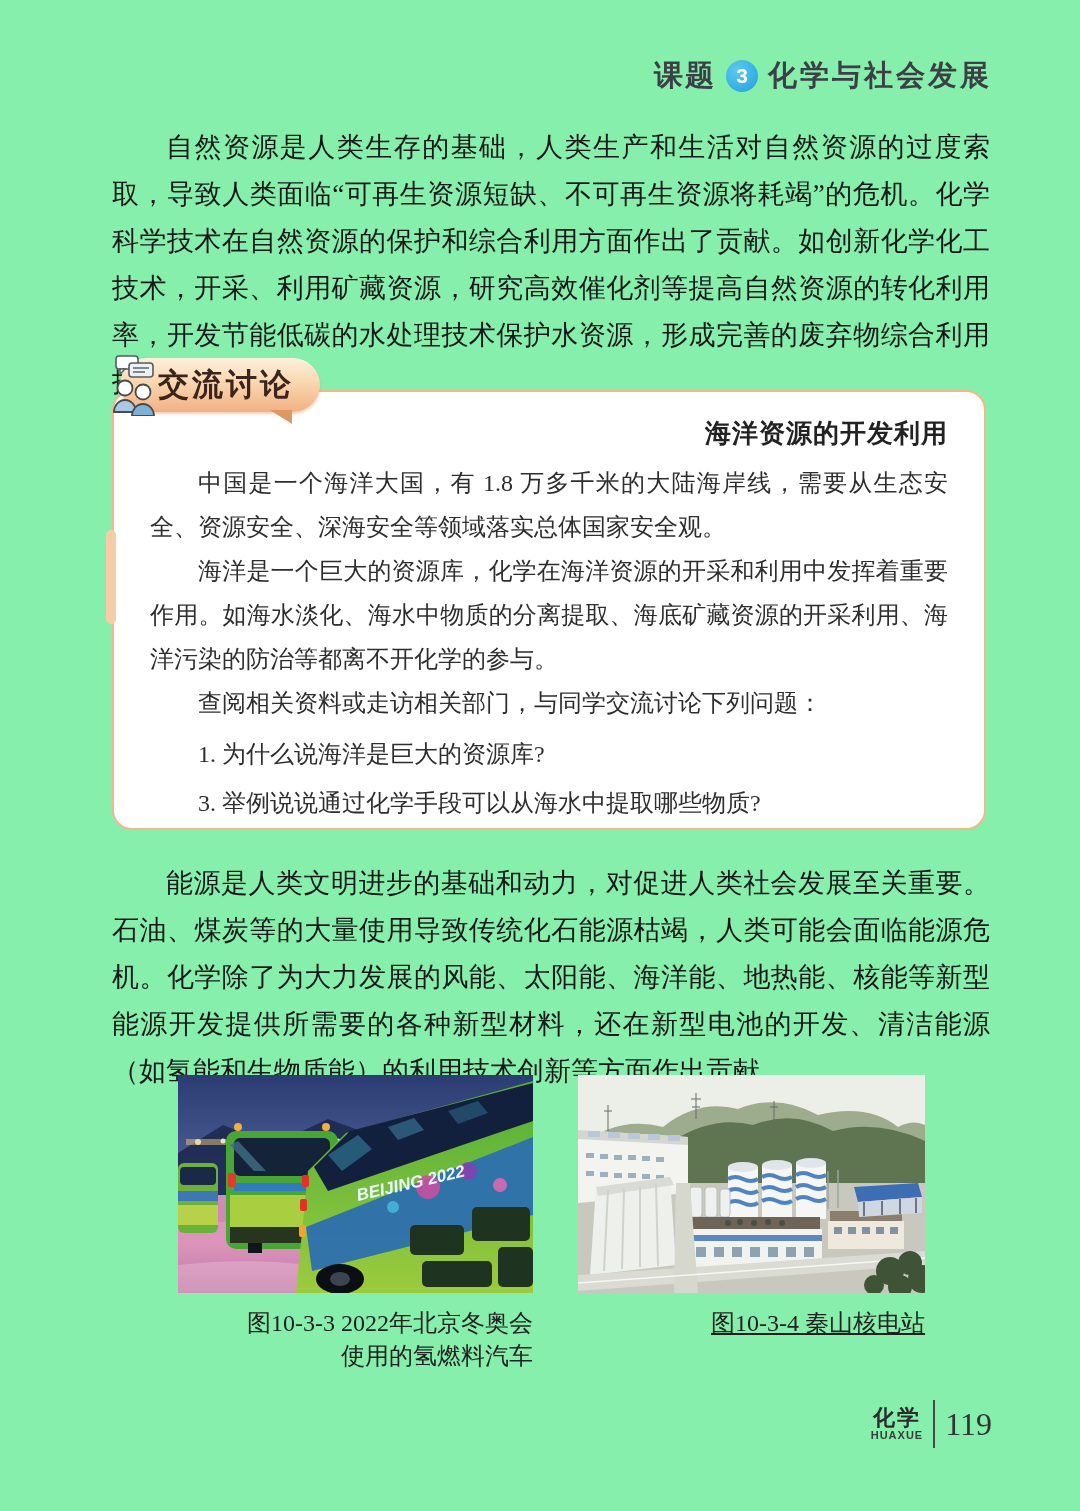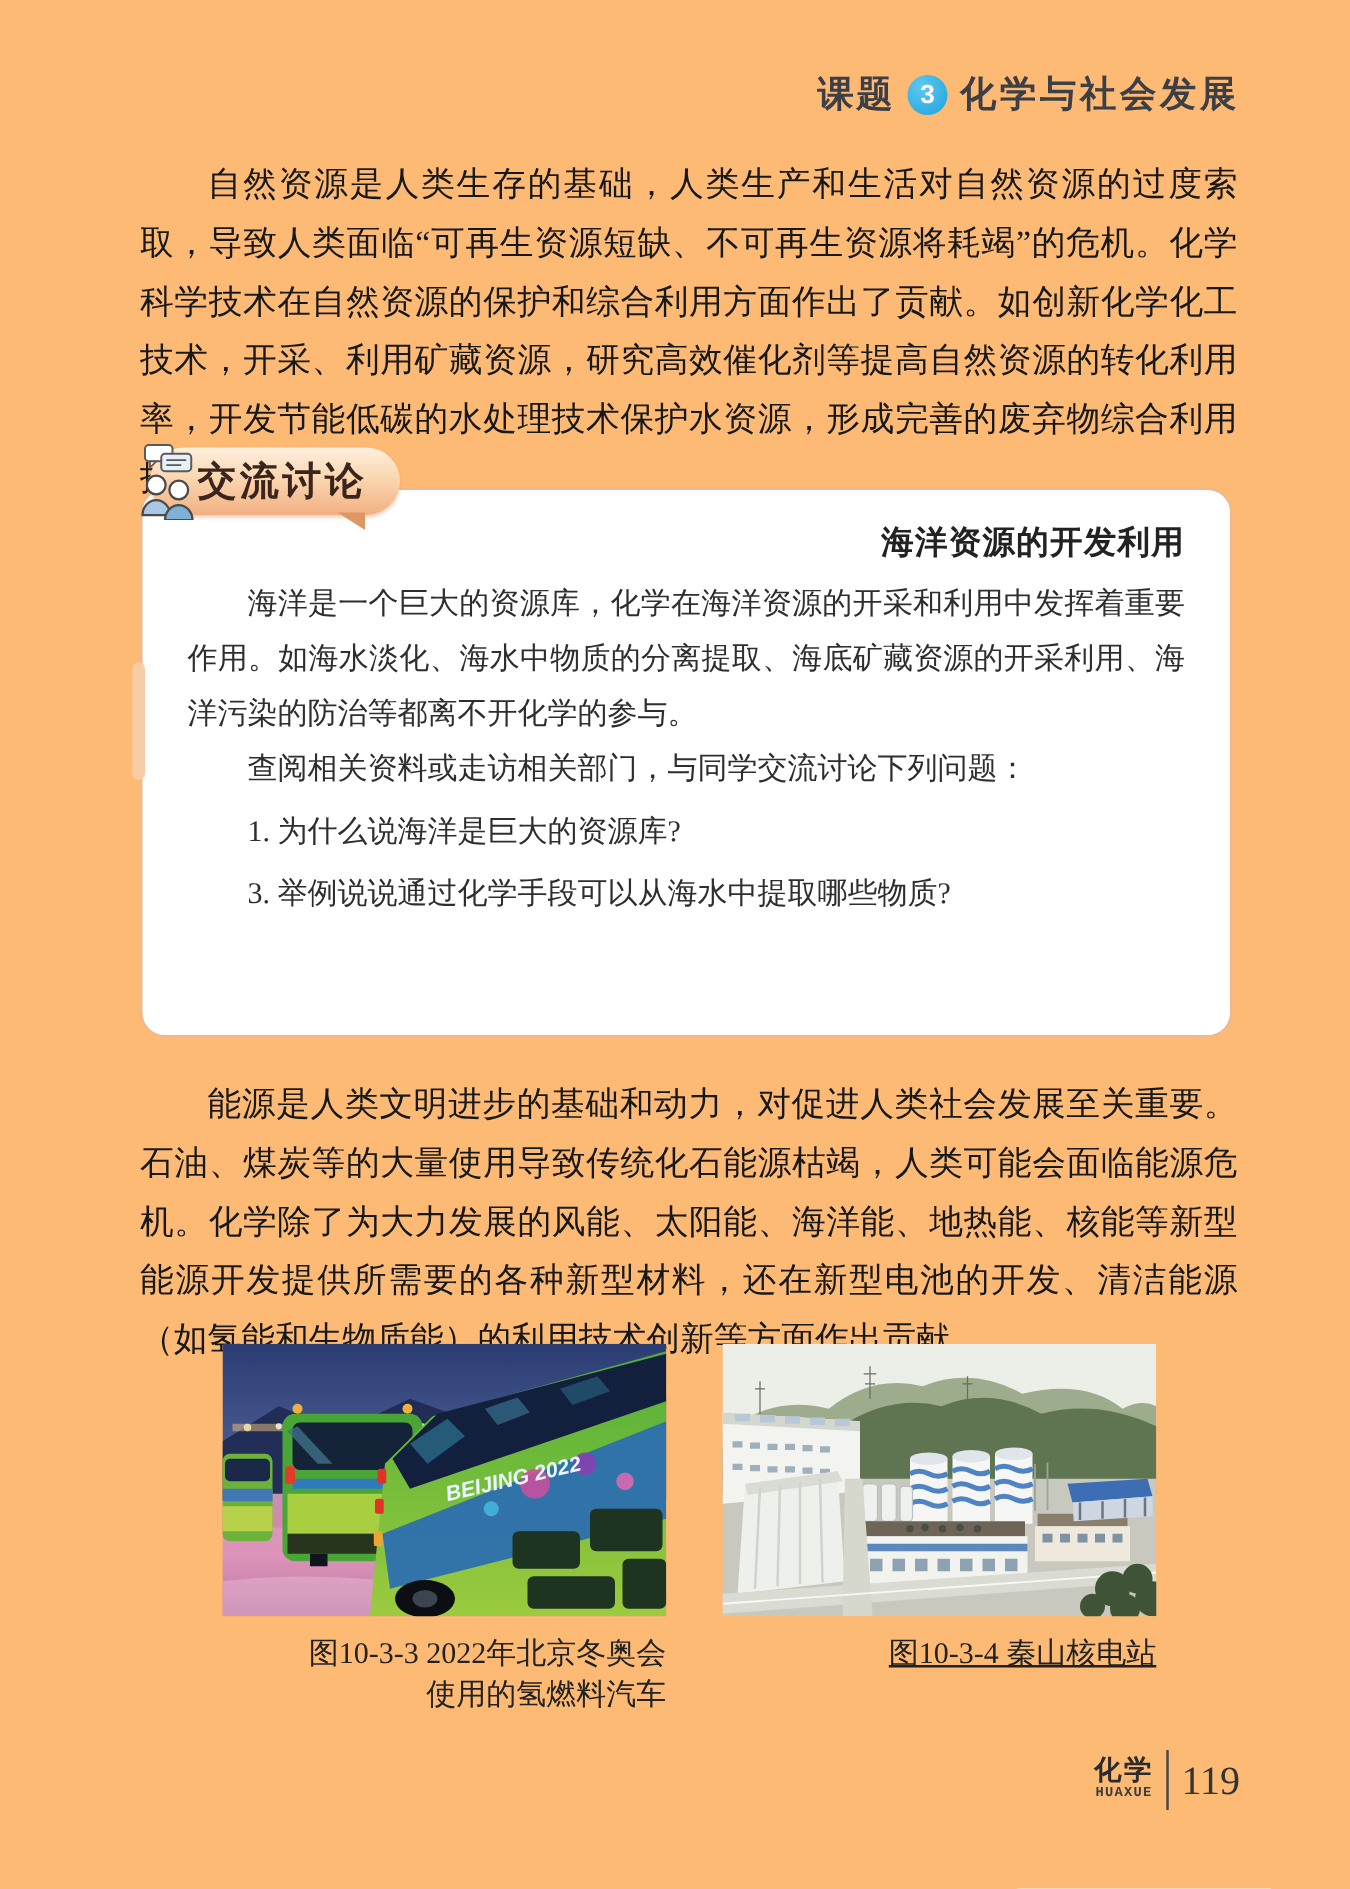--- a/index.html
+++ b/index.html
@@ -6,7 +6,7 @@
   html,body { background:#ffffff; }
   .page {
     position:relative; width:1080px; height:1511px; margin:0 auto;
-    background:#fdba74; overflow:hidden;
+    background:#86efac; overflow:hidden;
     font-family:"Liberation Serif", serif; color:#1f1f1f;
   }
   

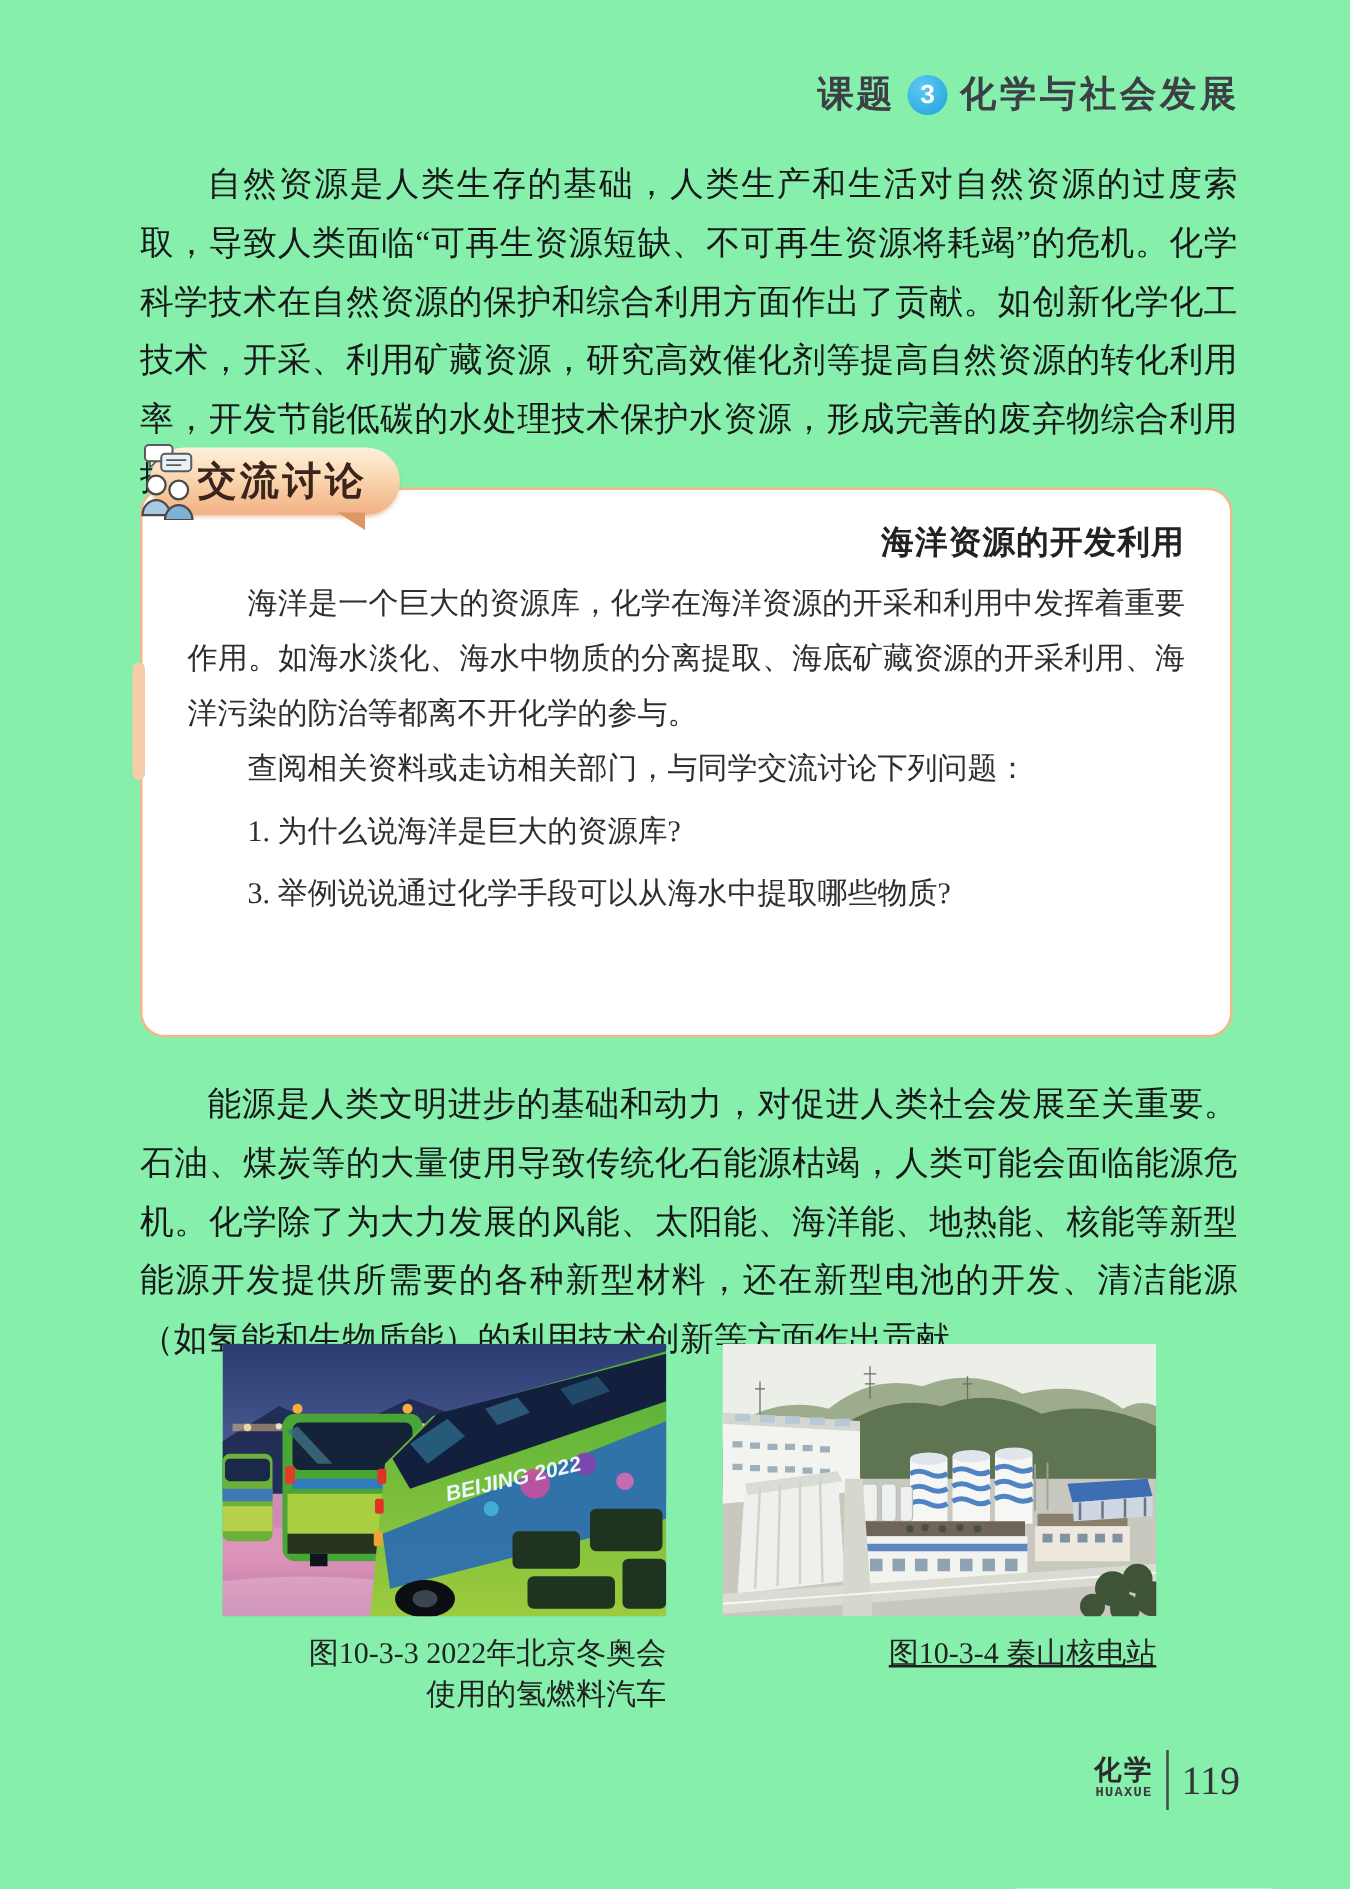--- a/index.html
+++ b/index.html
@@ -130,6 +130,7 @@
 
     <div class="disc-inner">
       <div class="disc-title">海洋资源的开发利用</div>
+      <p class="disc-p">中国是一个海洋大国，有 1.8 万多千米的大陆海岸线，需要从生态安全、资源安全、深海安全等领域落实总体国家安全观。</p>
       <p class="disc-p">海洋是一个巨大的资源库，化学在海洋资源的开采和利用中发挥着重要作用。如海水淡化、海水中物质的分离提取、海底矿藏资源的开采利用、海洋污染的防治等都离不开化学的参与。</p>
       <p class="disc-p">查阅相关资料或走访相关部门，与同学交流讨论下列问题：</p>
       <p class="disc-q">1. 为什么说海洋是巨大的资源库?</p>

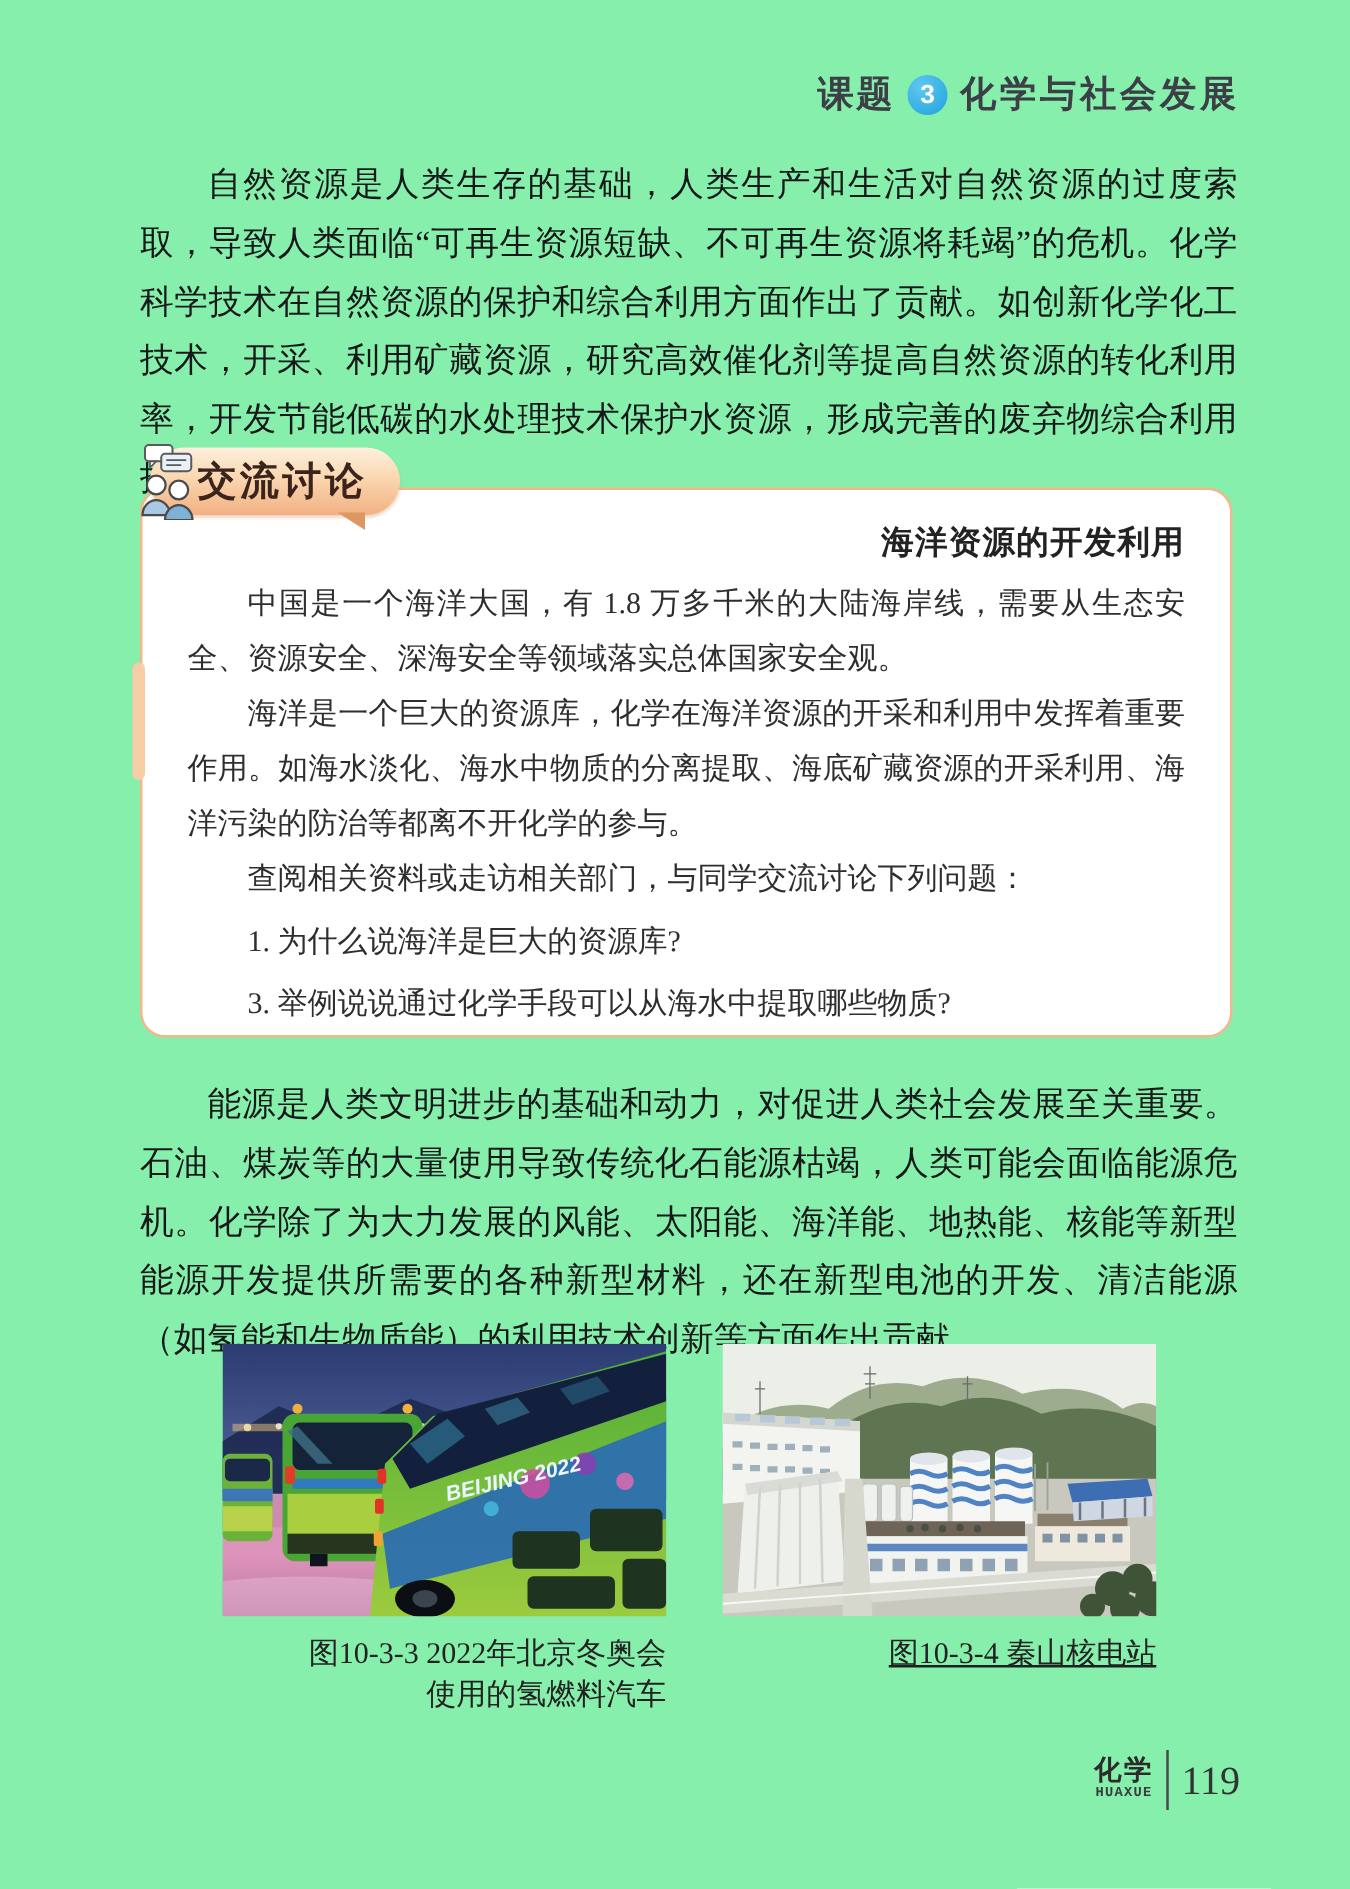--- a/index.html
+++ b/index.html
@@ -88,7 +88,7 @@
     position:absolute; top:1400px; right:88px;
     display:flex; align-items:center; gap:10px;
   }
-  .footer .brand { text-align:center; font-family:Liberation Mono, monospace; }
+  .footer .brand { text-align:center; font-family:Liberation Sans, sans-serif; }
   .footer .brand .cn { font-size:22px; font-weight:bold; color:#2c2c2c; letter-spacing:2px; line-height:22px; }
   .footer .brand .py { font-size:11px; font-weight:bold; color:#3c3c3c; letter-spacing:1px; line-height:13px; }
   .footer .divider { width:2px; height:48px; background:#4a4a4a; }

